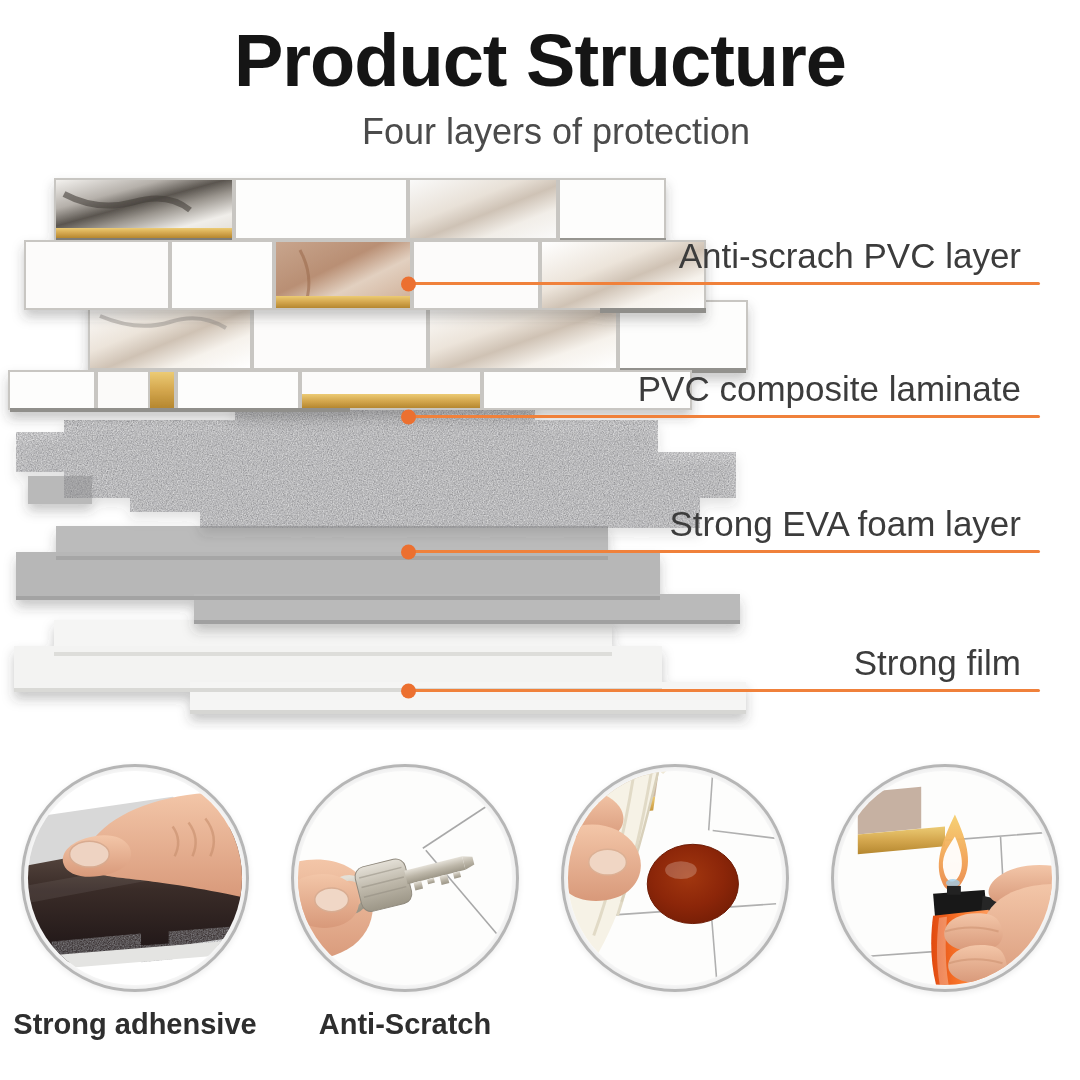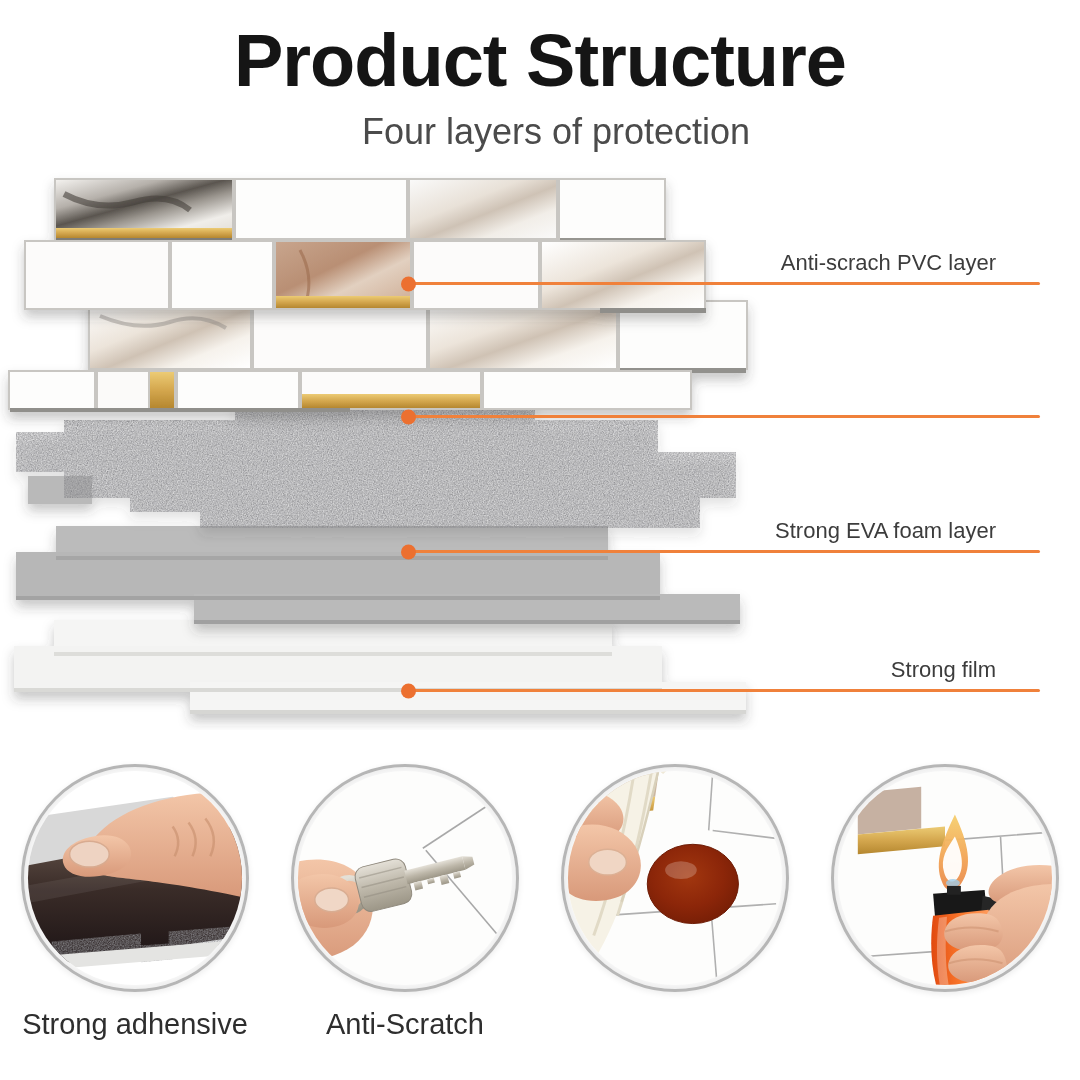--- a/index.html
+++ b/index.html
@@ -14,7 +14,7 @@
   .stack{position:absolute;top:170px;left:0;width:760px;height:560px;}
   
   .callout{position:absolute;left:408px;width:632px;height:48px;}
-  .callout-text{position:absolute;right:44px;bottom:9px;font-size:22px;color:#3c3c3c;}
+  .callout-text{position:absolute;right:19px;bottom:9px;font-size:35px;color:#3c3c3c;}
   .callout-line{position:absolute;left:0;right:0;bottom:0;height:3px;background:#F0813B;border-radius:2px;}
   .callout-dot{position:absolute;left:-7px;top:50%;transform:translateY(-50%);
                width:15px;height:15px;border-radius:50%;background:#EC7030;}

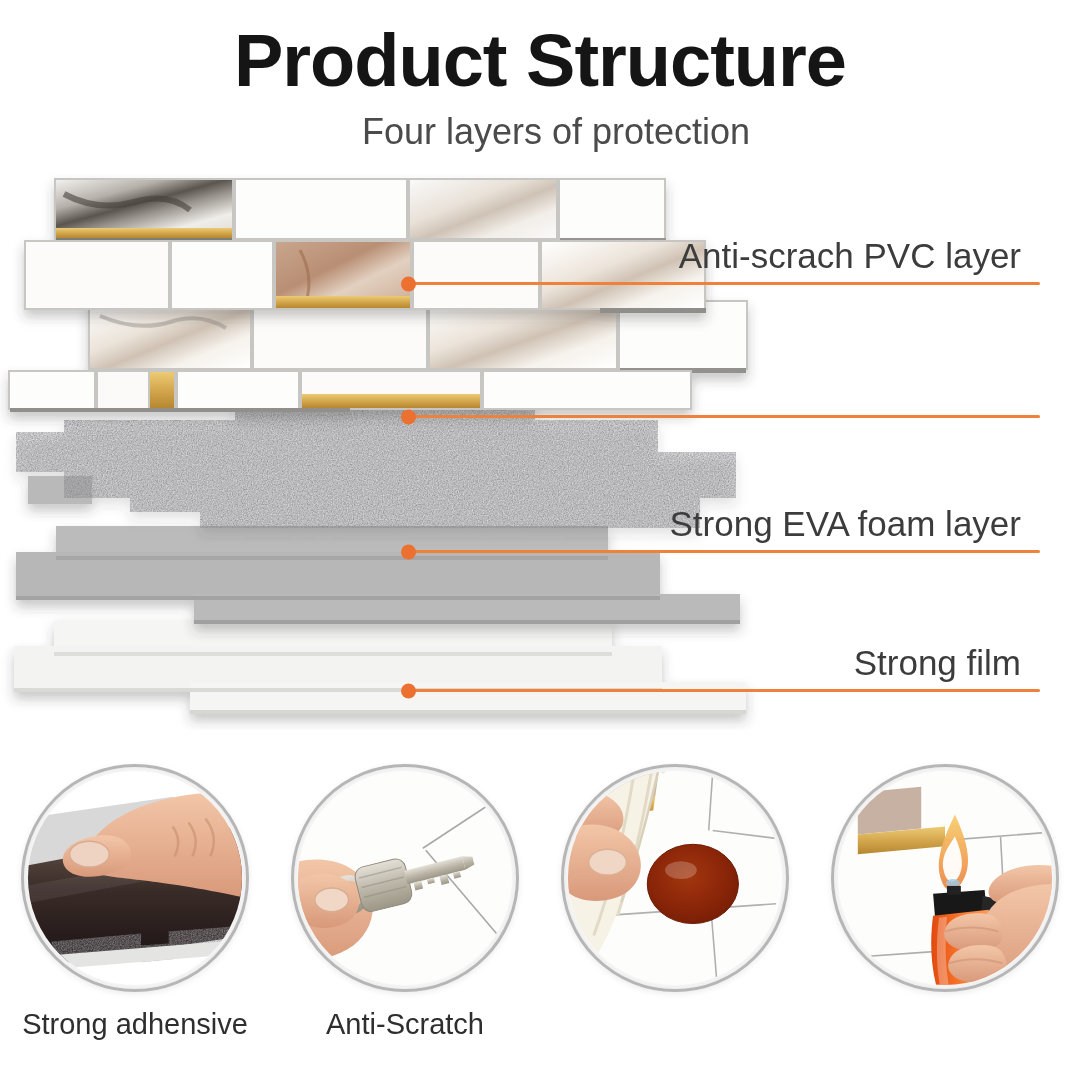--- a/index.html
+++ b/index.html
@@ -195,6 +195,7 @@
     </div>
   </div>
   <div class="callout" style="top:370px">
+    <div class="callout-text">PVC composite laminate</div>
     <div class="callout-line">
       <div class="callout-dot"></div>
     </div>

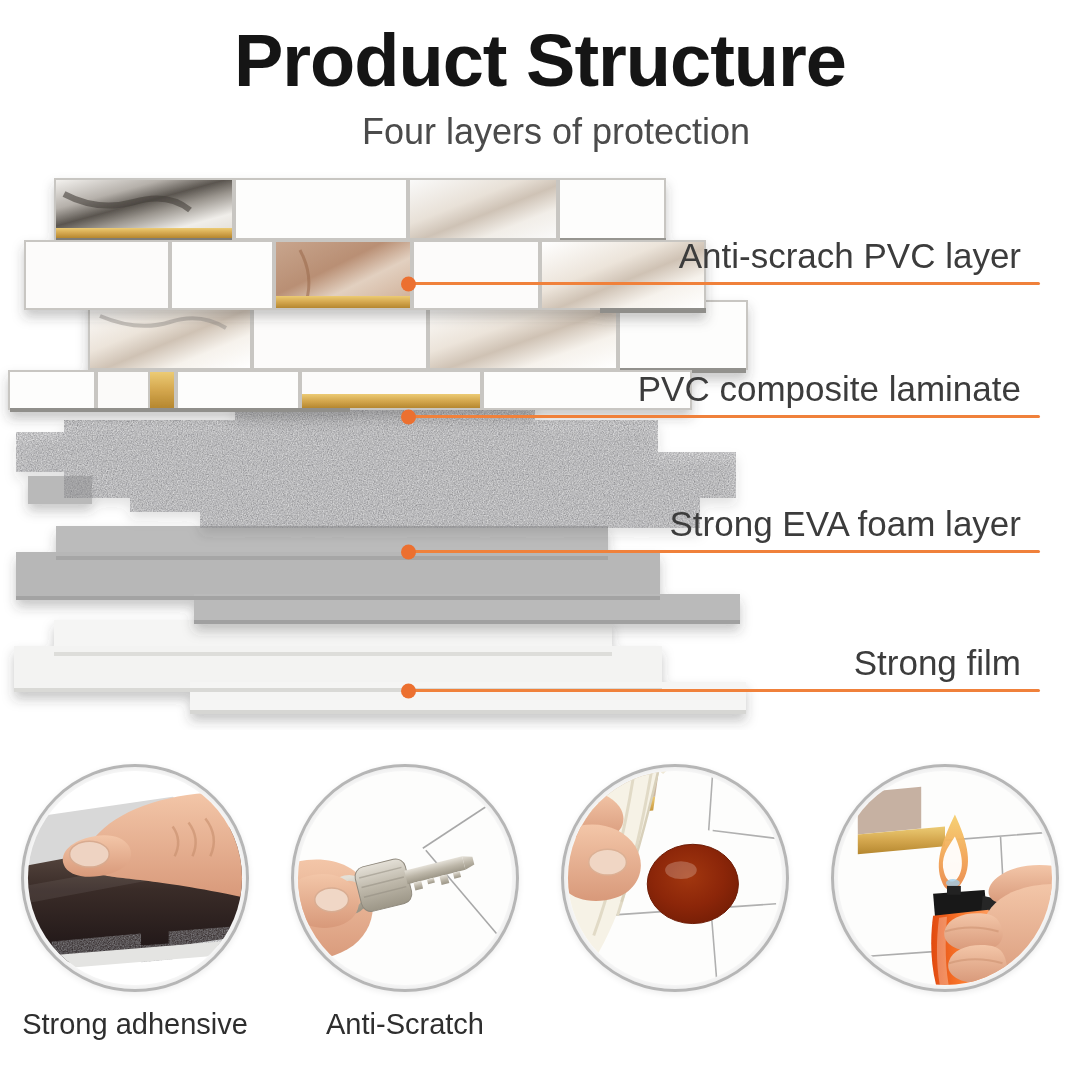--- a/index.html
+++ b/index.html
@@ -24,7 +24,7 @@
   .circle{width:222px;height:222px;border-radius:50%;border:3px solid #b6b6b6;overflow:hidden;
           background:#fff;box-shadow:inset 0 0 14px rgba(0,0,0,.13), 0 2px 6px rgba(0,0,0,.08);}
   .circle svg{display:block;width:100%;height:100%;}
-  .feature figcaption{margin-top:16px;font-size:29px;font-weight:400;color:#2e2e2e;}
+  .feature figcaption{margin-top:16px;font-size:29px;font-weight:700;color:#2e2e2e;}
   .defs-svg{position:absolute;width:0;height:0;}
 </style>
 </head>

